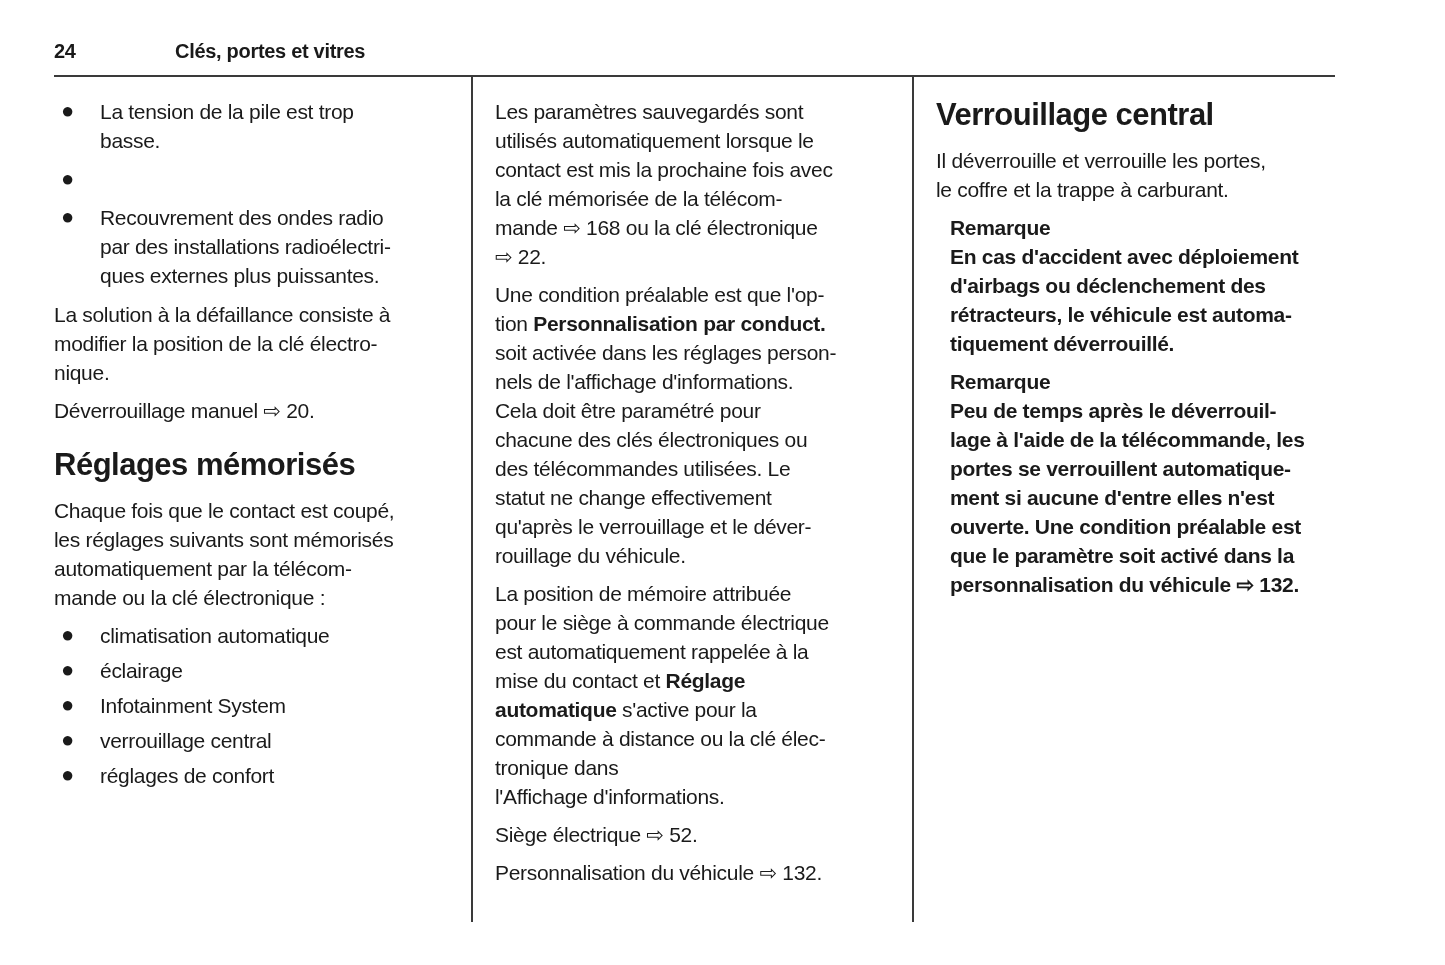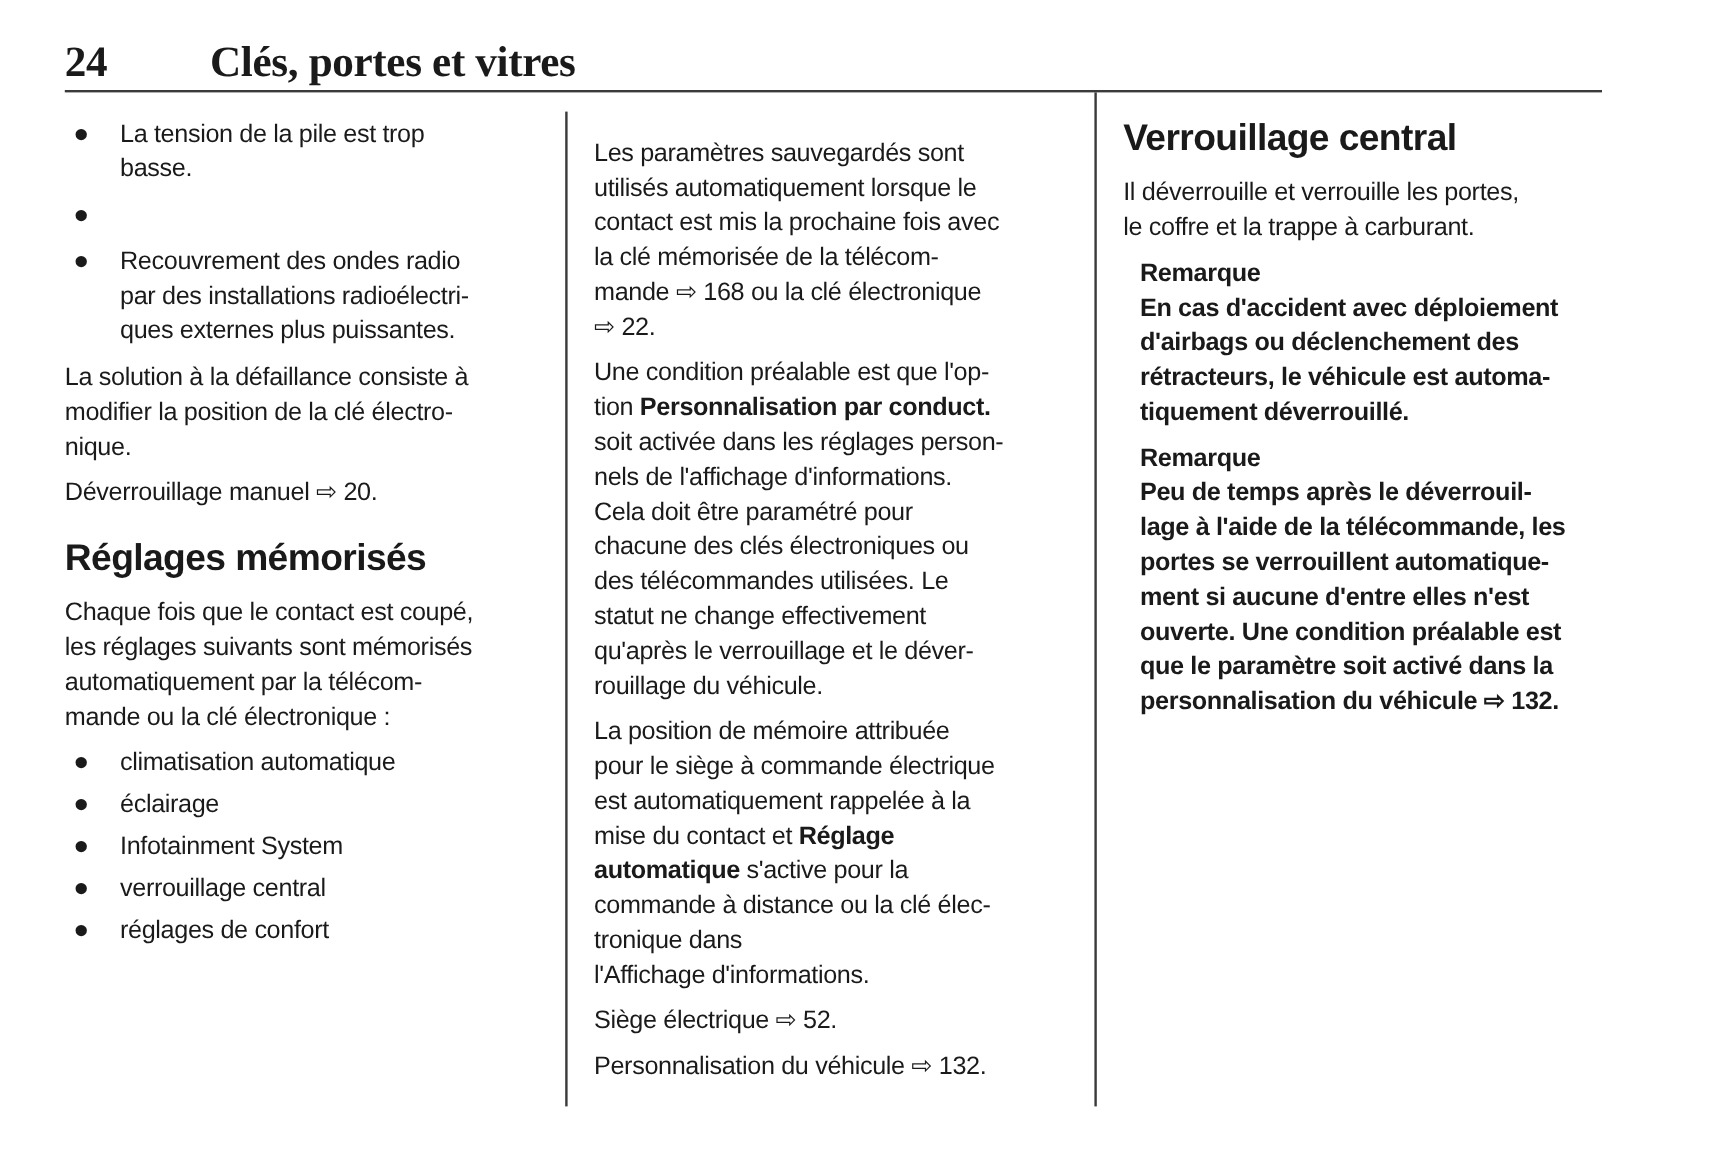--- a/index.html
+++ b/index.html
@@ -26,10 +26,9 @@
     padding-bottom: 7px;
     border-bottom: 2px solid #3a3a3a;
     font-weight: bold;
-    font-size: 36px;
+    font-size: 20px;
     letter-spacing: -0.3px;
     line-height: 34px;
-    font-family: Liberation Serif, serif;
   }
   .hdr .num { width: 121px; flex: 0 0 121px; }
   

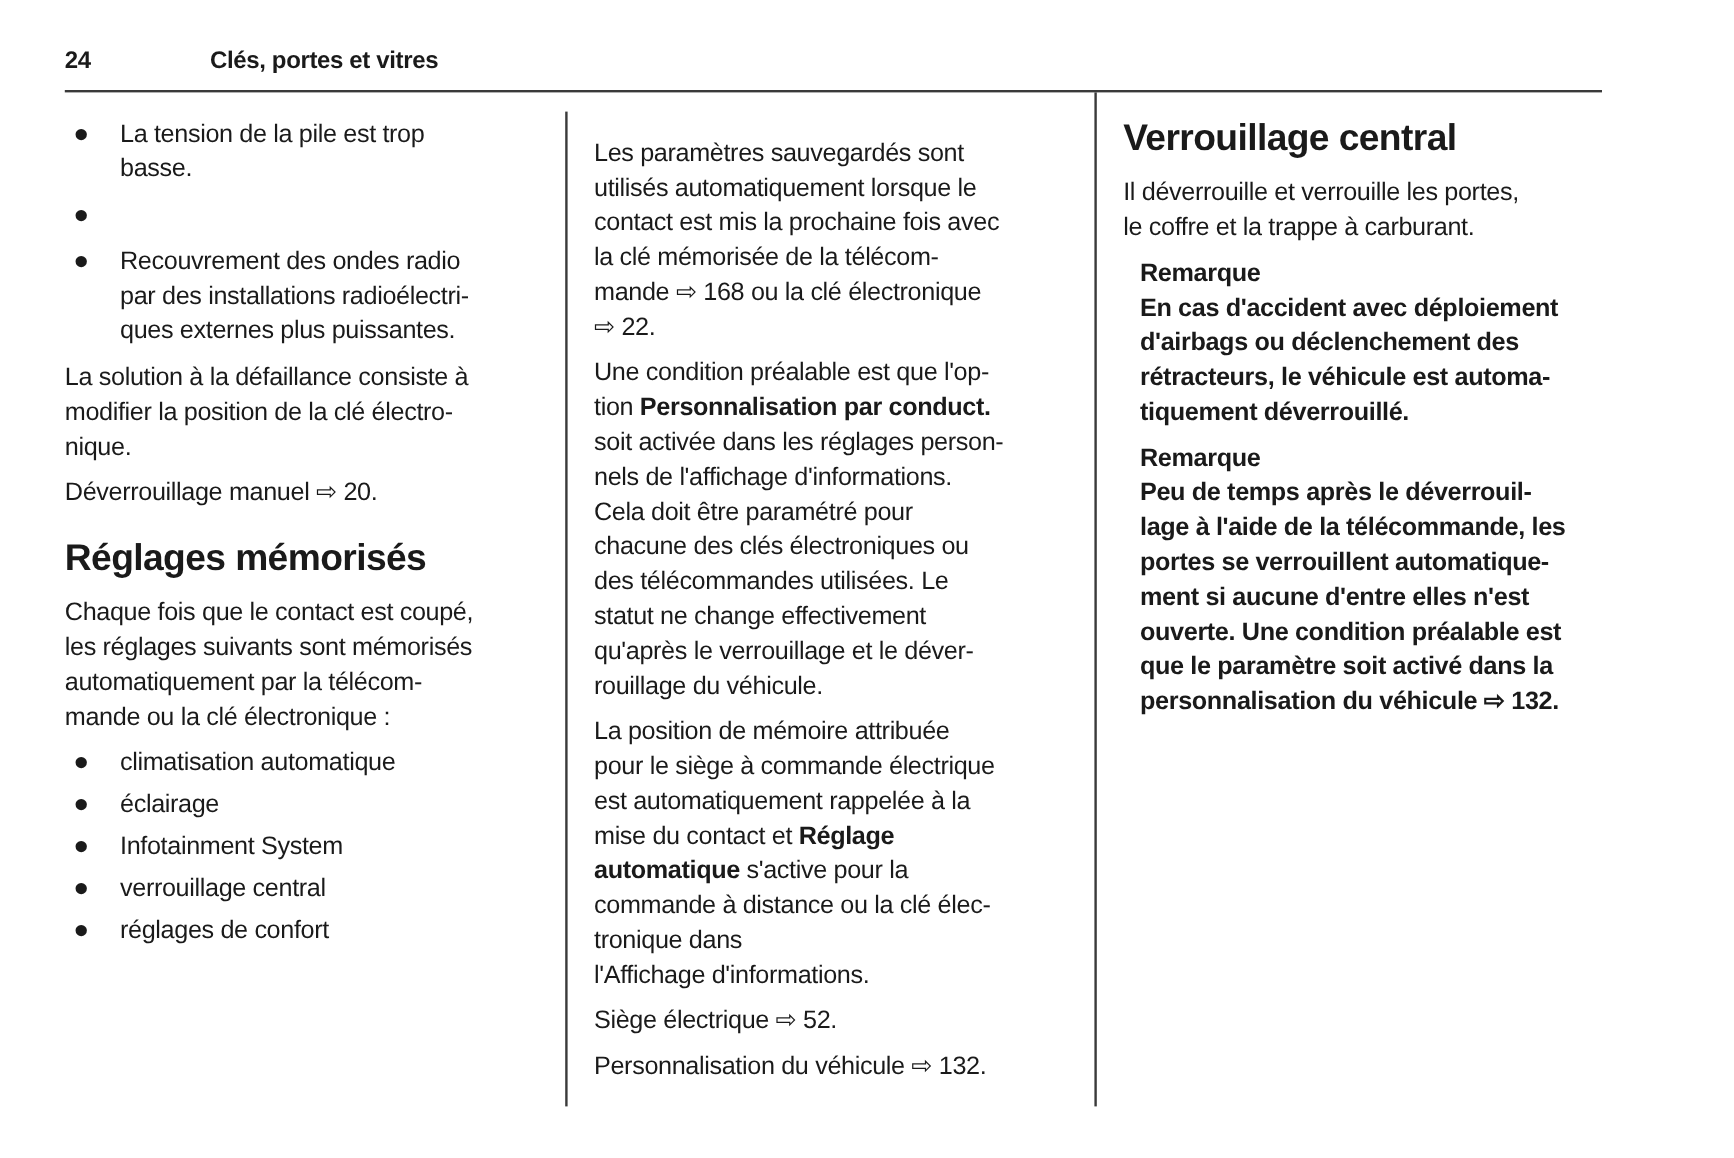--- a/index.html
+++ b/index.html
@@ -45,7 +45,7 @@
     letter-spacing: -0.3px;
   }
   .col-1 { width: 417px; padding-right: 10px; }
-  .col-2 { width: 441px; border-left: 2px solid #3a3a3a; padding-left: 22px; margin-top: 16px; }
+  .col-2 { width: 441px; border-left: 2px solid #3a3a3a; padding-left: 22px; }
   .col-3 { width: 423px; border-left: 2px solid #3a3a3a; padding-left: 22px; }
   p, .pre { margin: 0 0 9px 0; white-space: pre; }
   b { font-weight: bold; }

